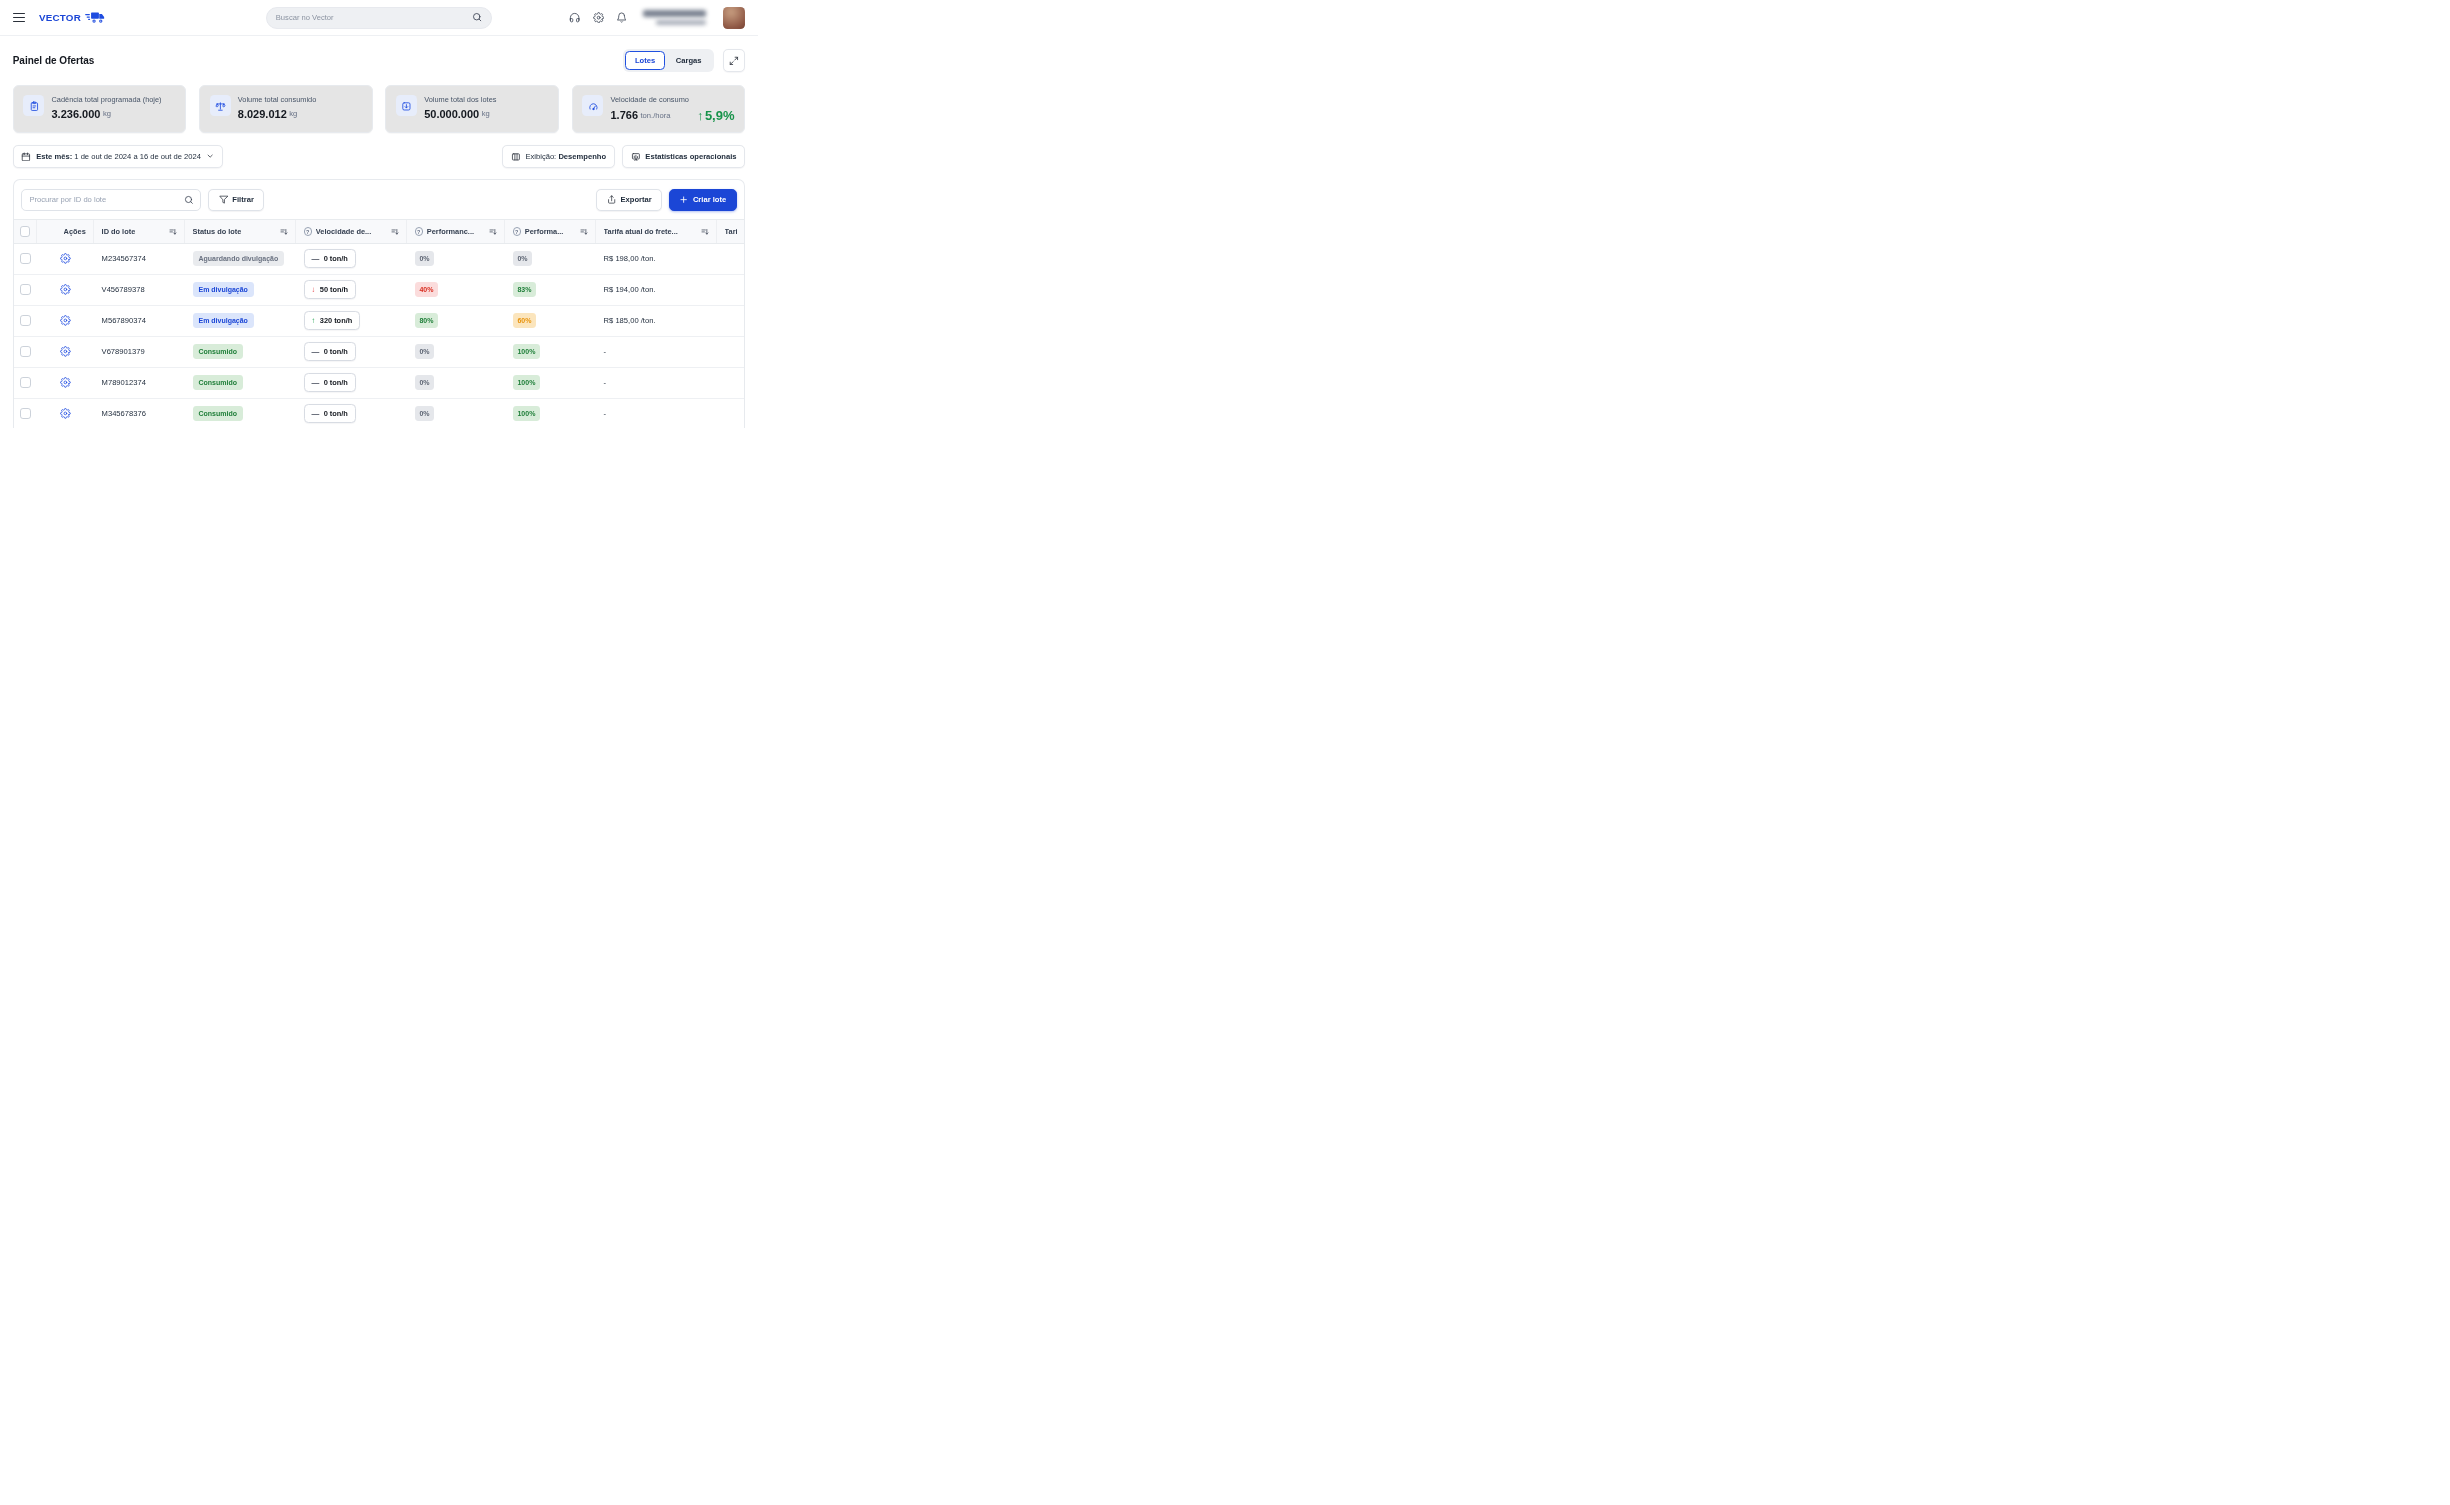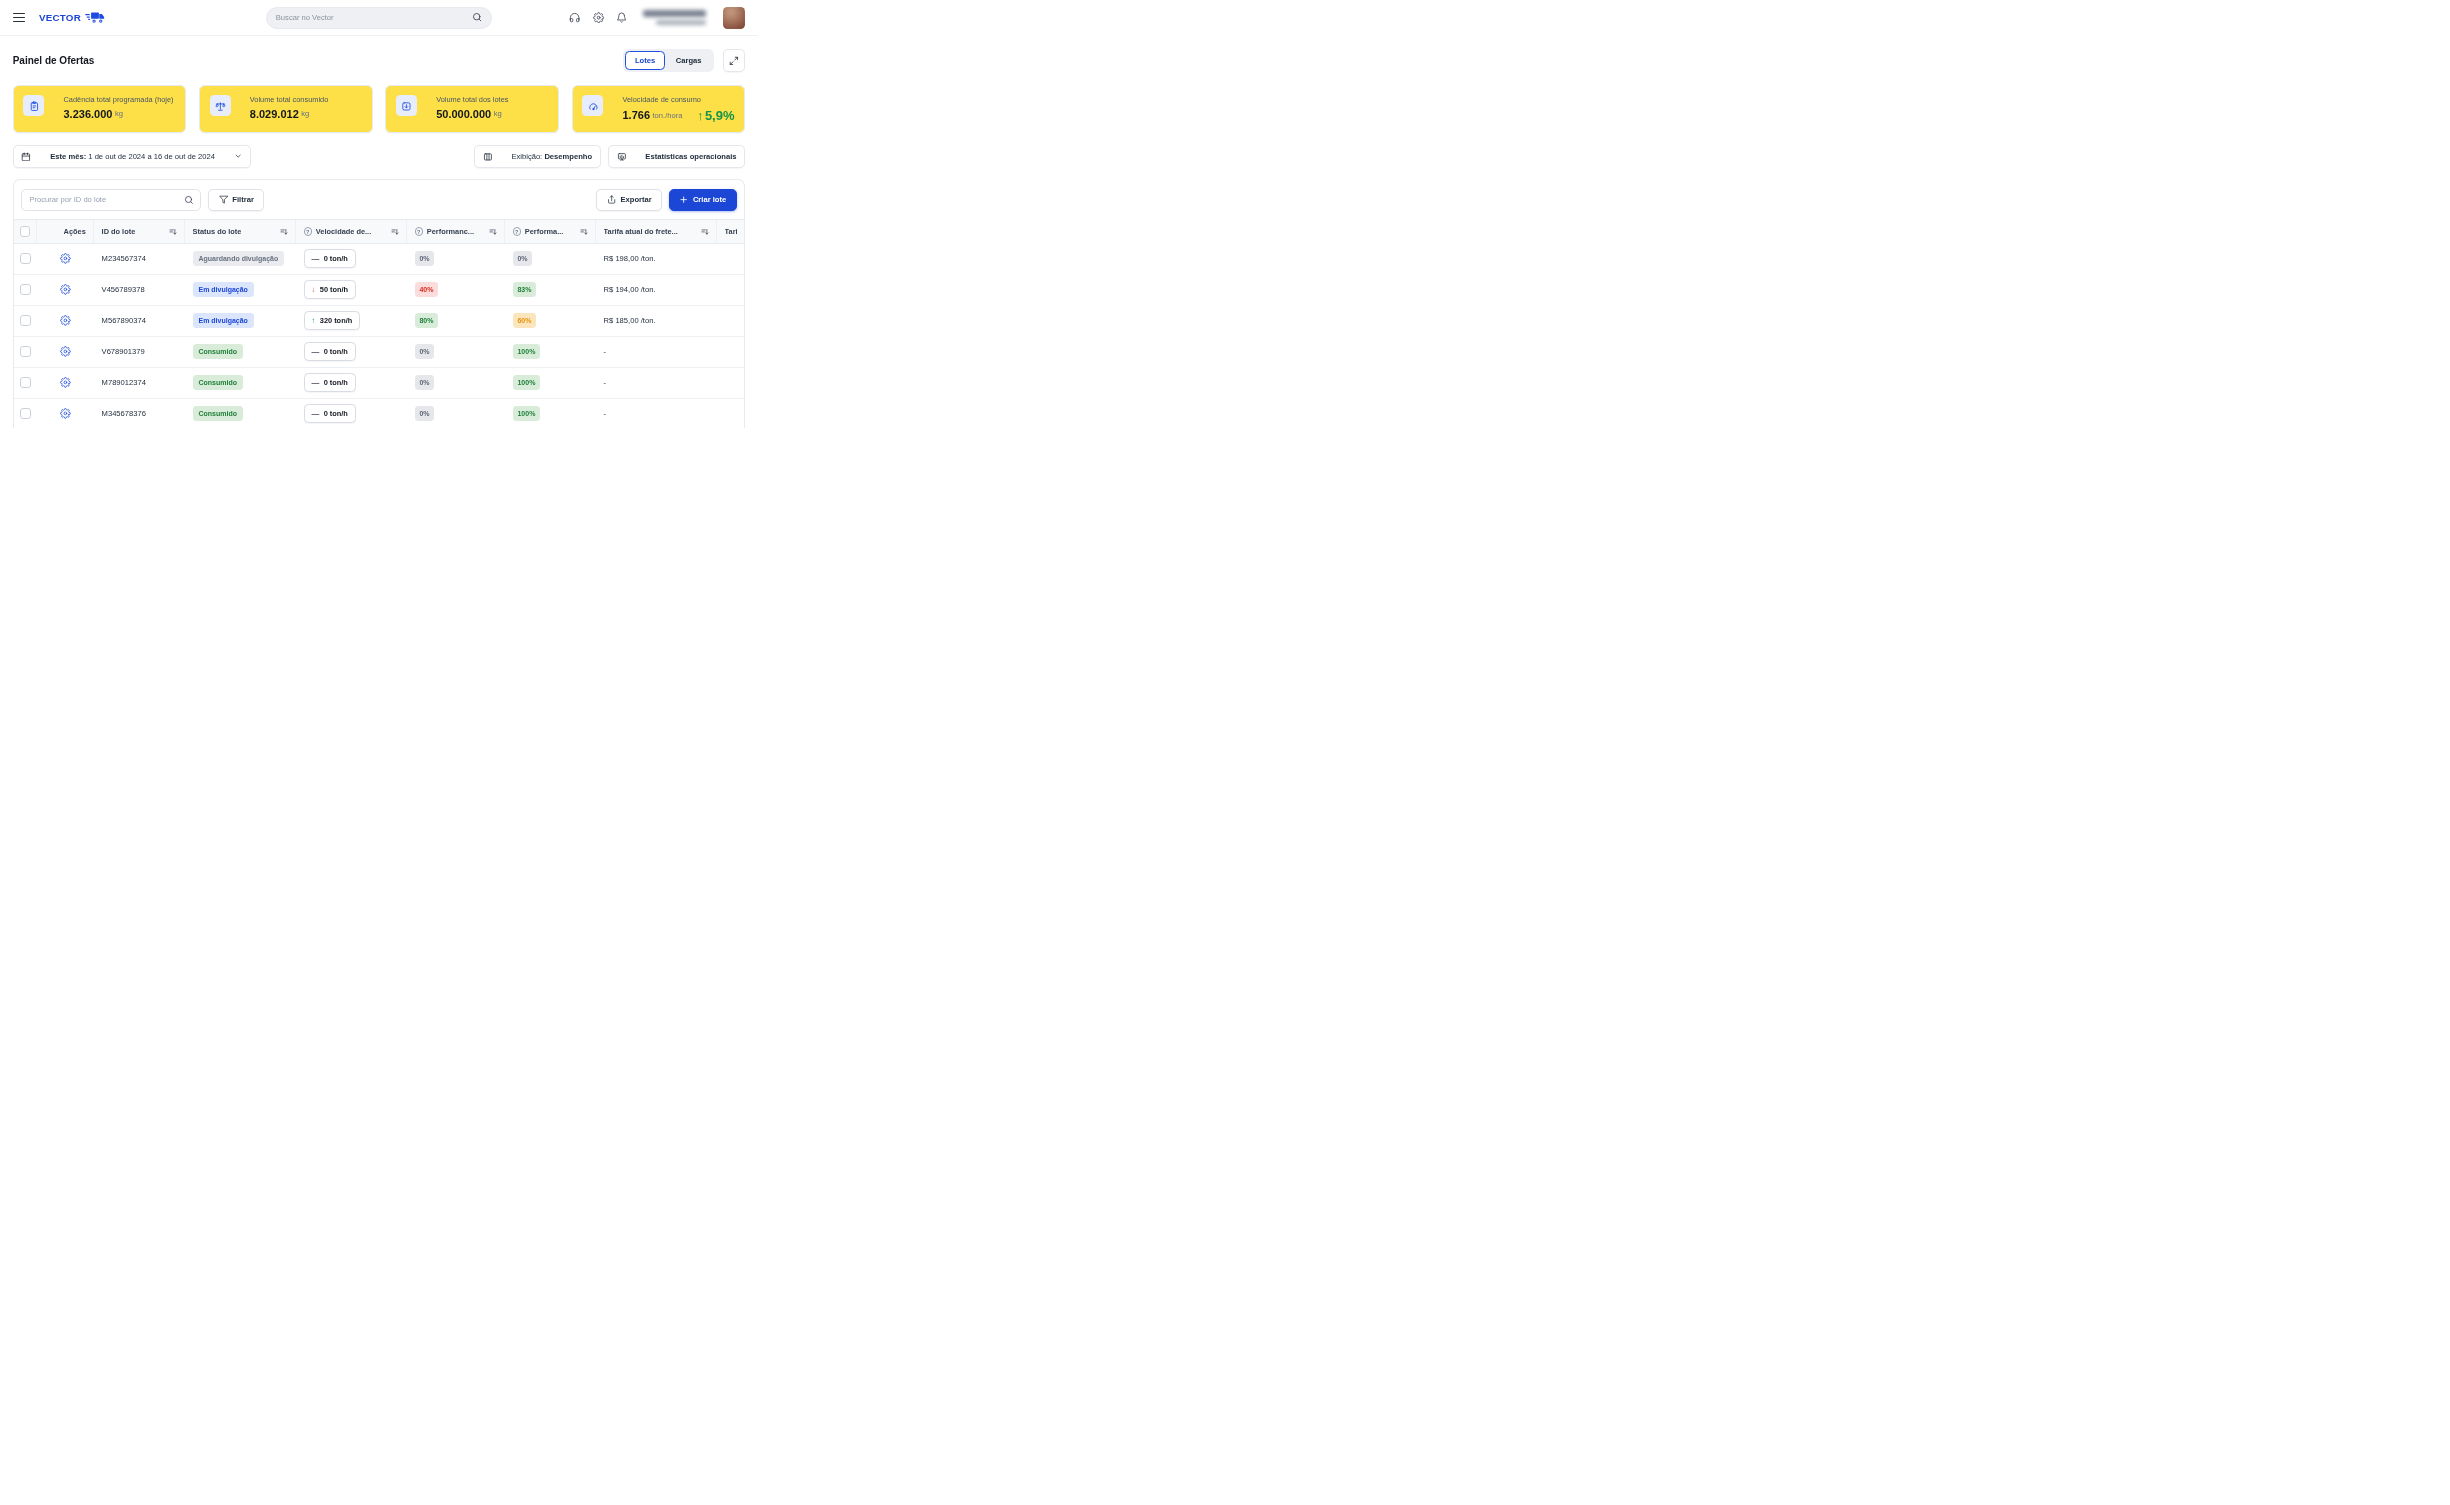--- a/index.html
+++ b/index.html
@@ -37,7 +37,7 @@
 
   
   .stats { display:flex; gap:12.7px; margin:12.7px 12.7px 0; }
-  .card { flex:1; background:#fde047; border:0.5px solid #e7eaee; border-radius:5.9px; padding:9.3px 9.8px; display:flex; gap:19px; box-shadow:0 0.5px 1px rgba(16,24,40,.03); }
+  .card { flex:1; background:#e5e5e5; border:0.5px solid #e7eaee; border-radius:5.9px; padding:9.3px 9.8px; display:flex; gap:7px; box-shadow:0 0.5px 1px rgba(16,24,40,.03); }
   .card-icon { width:21px; height:21px; background:#e7edfb; border-radius:4.4px; display:flex; align-items:center; justify-content:center; flex:none; }
   .card-body { flex:1; min-width:0; }
   .card-label { font-size:7.4px; color:#475467; white-space:nowrap; }

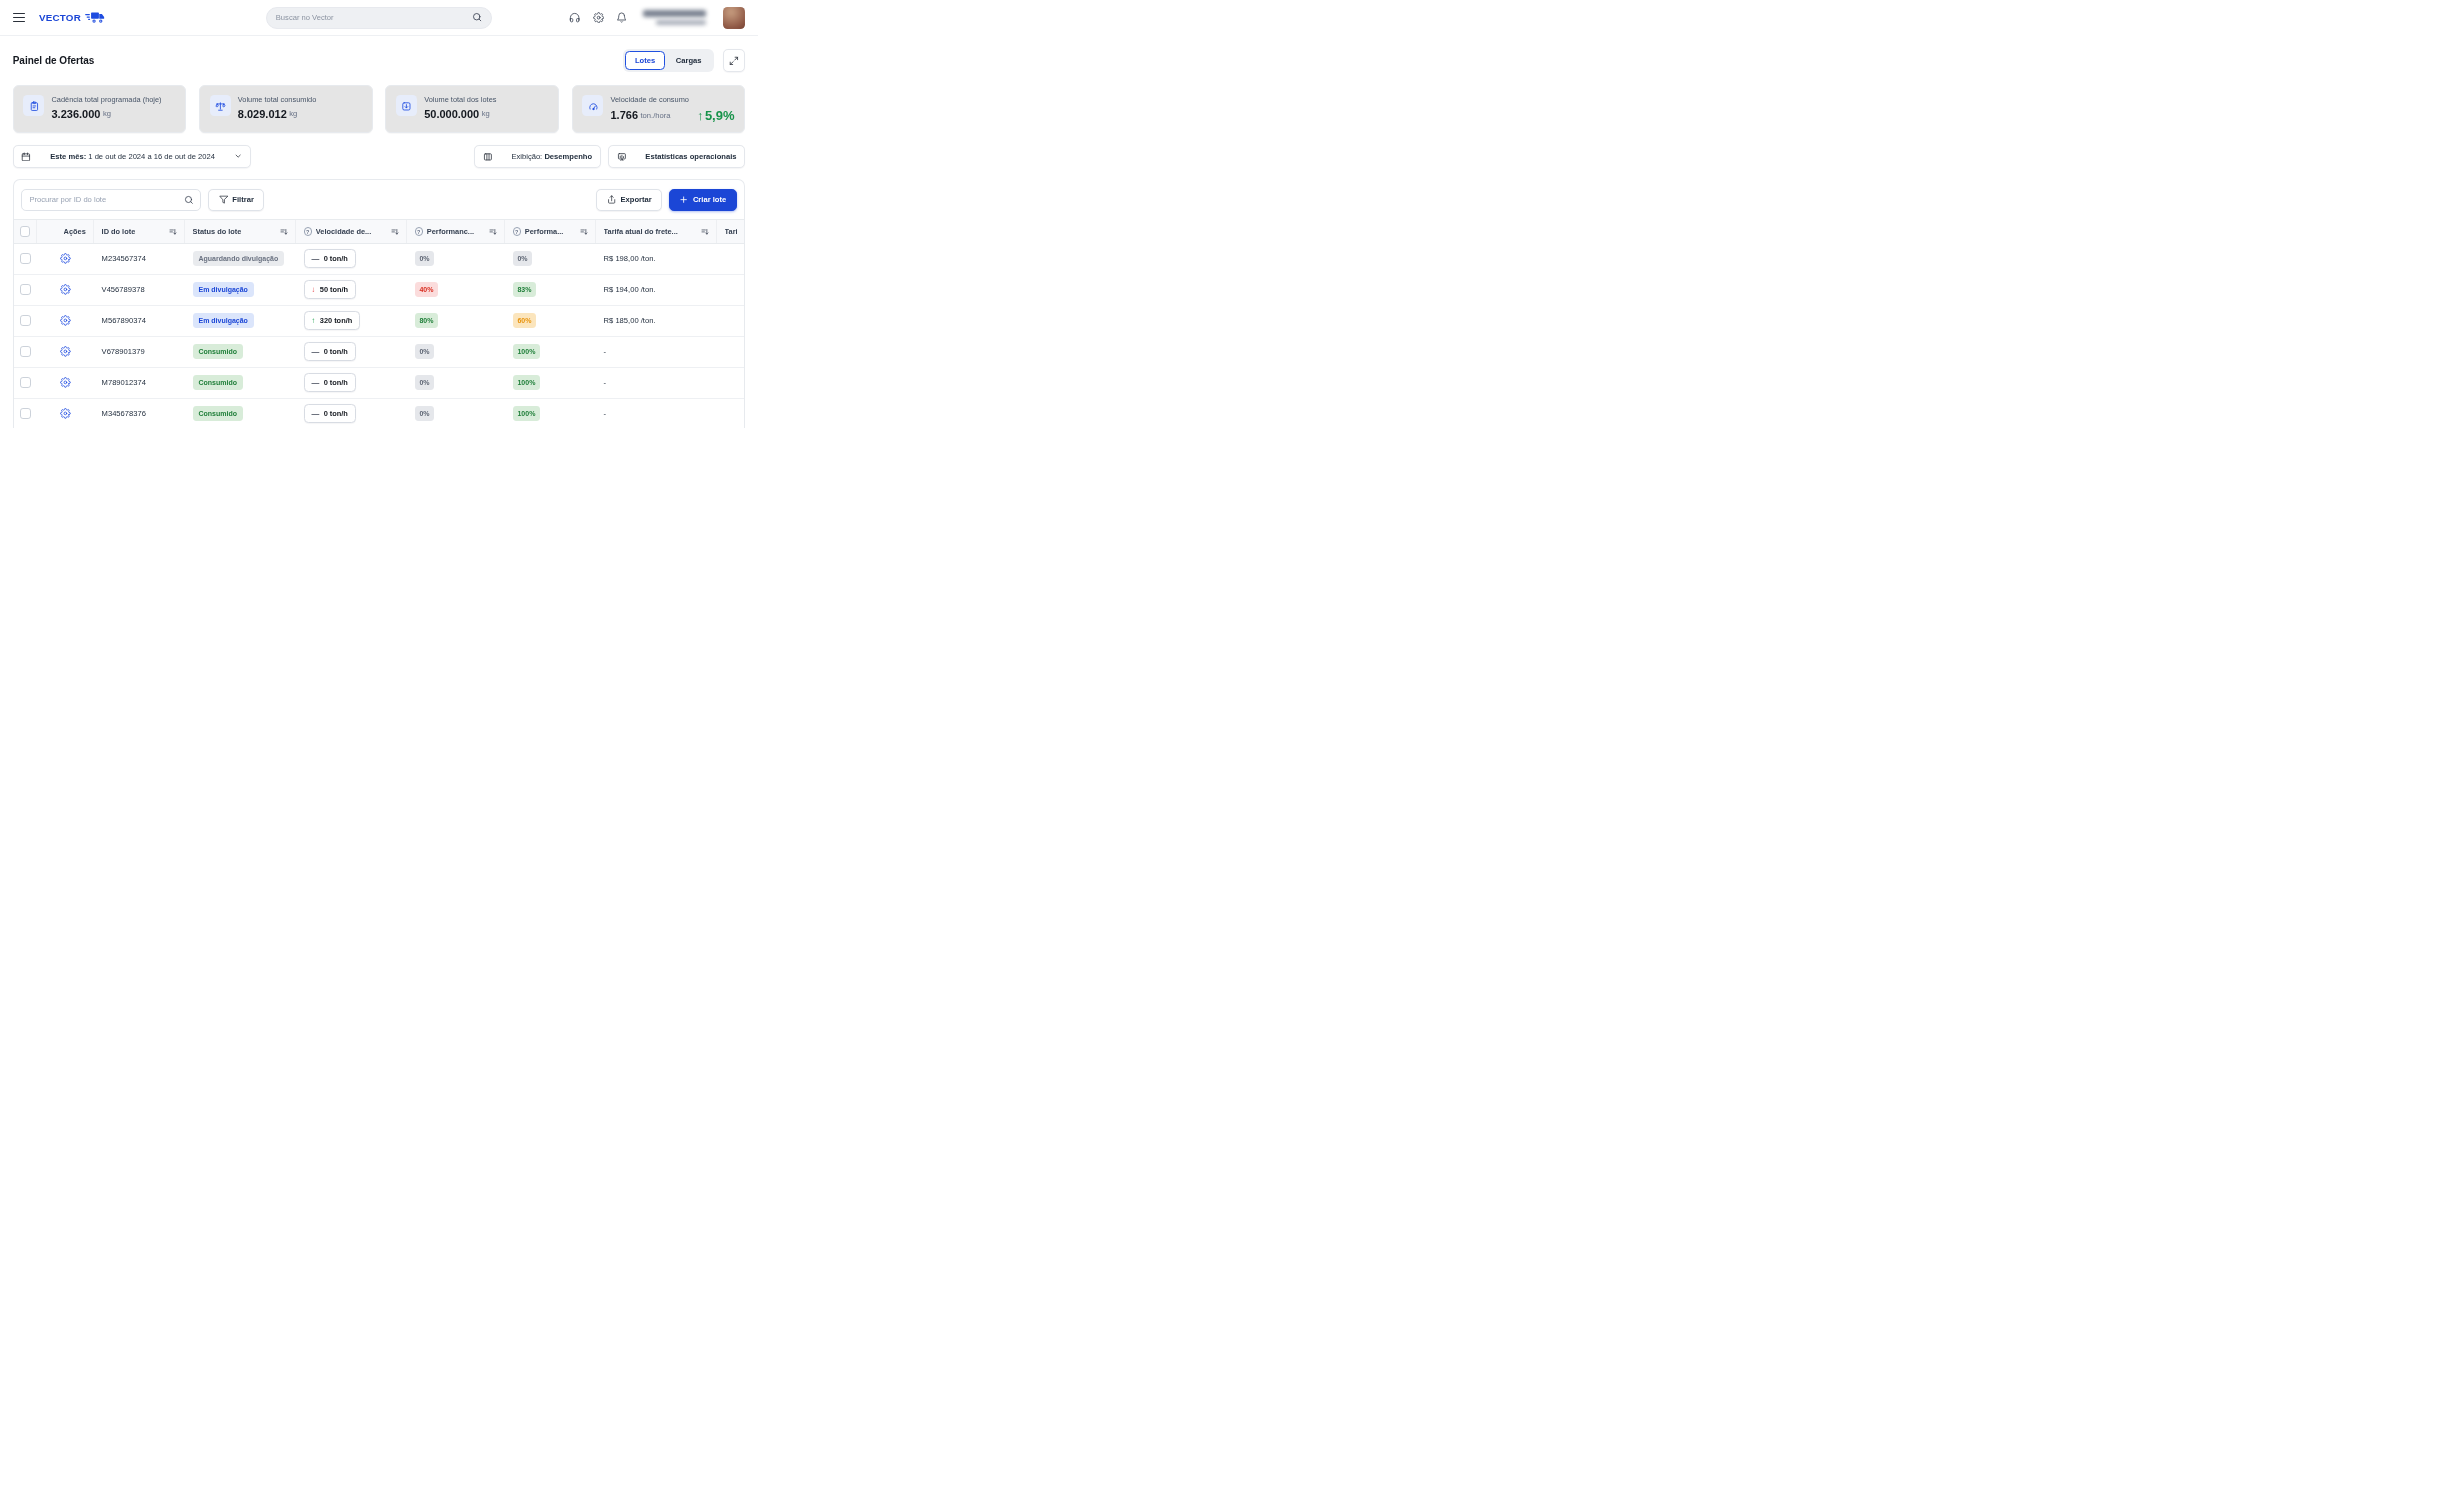--- a/index.html
+++ b/index.html
@@ -49,7 +49,7 @@
 
   
   .filterbar { display:flex; align-items:center; margin:11.8px 12.7px 10.8px; }
-  .chip-btn { height:23px; background:#fff; border:0.5px solid #e4e7ec; border-radius:4.9px; display:flex; align-items:center; gap:19px; padding:0 7.8px; font-size:7.6px; color:#1d2939; cursor:pointer; box-shadow:0 0.5px 1px rgba(16,24,40,.04); }
+  .chip-btn { height:23px; background:#fff; border:0.5px solid #e4e7ec; border-radius:4.9px; display:flex; align-items:center; gap:5px; padding:0 7.8px; font-size:7.6px; color:#1d2939; cursor:pointer; box-shadow:0 0.5px 1px rgba(16,24,40,.04); }
   .chip-btn b { font-weight:700; }
   .filterbar-right { margin-left:auto; display:flex; gap:6.9px; }
 

